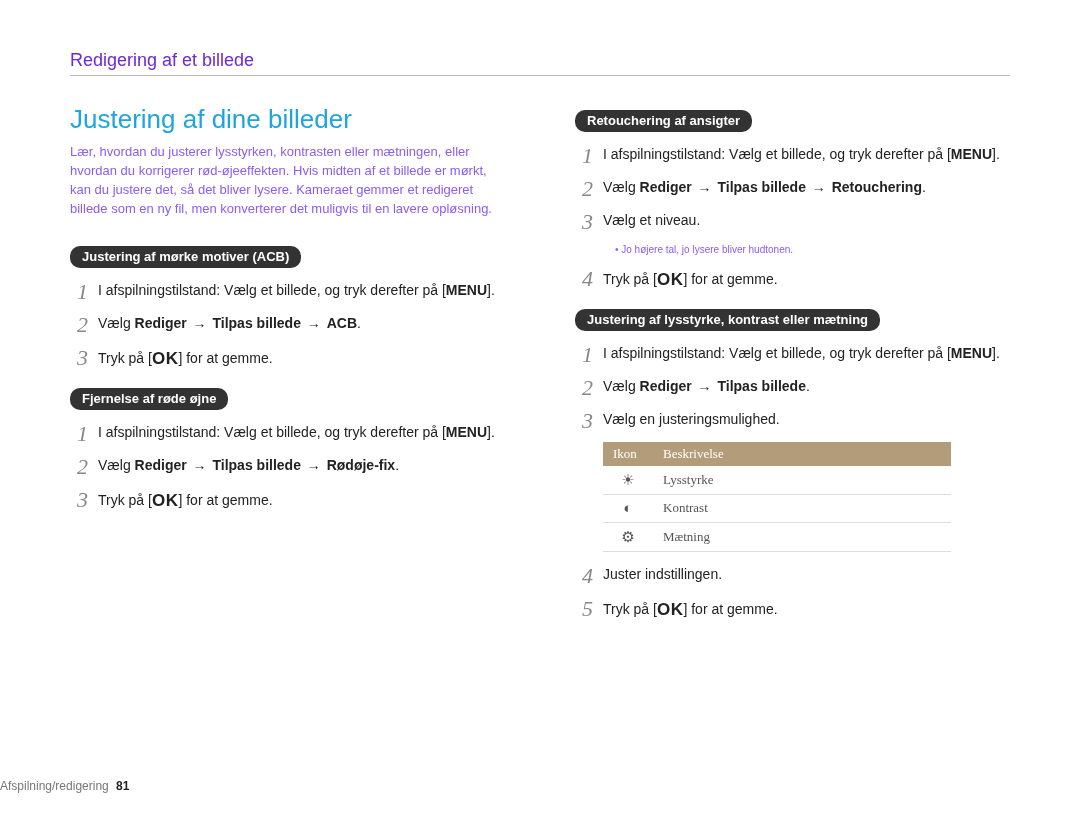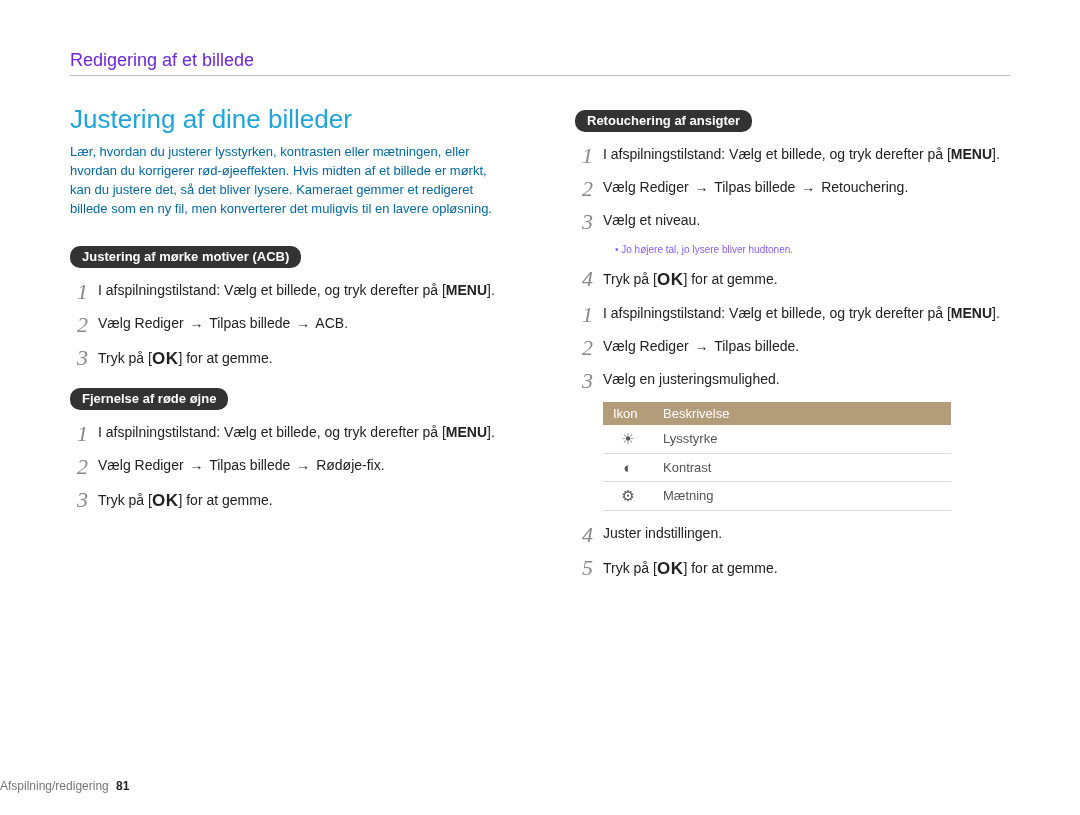--- a/index.html
+++ b/index.html
@@ -37,7 +37,7 @@
   .intro {
     font-size: 13px;
     line-height: 1.45;
-    color: #0369a1;
+    color: #8b5cf6;
     margin-bottom: 22px;
   }
   .pill {

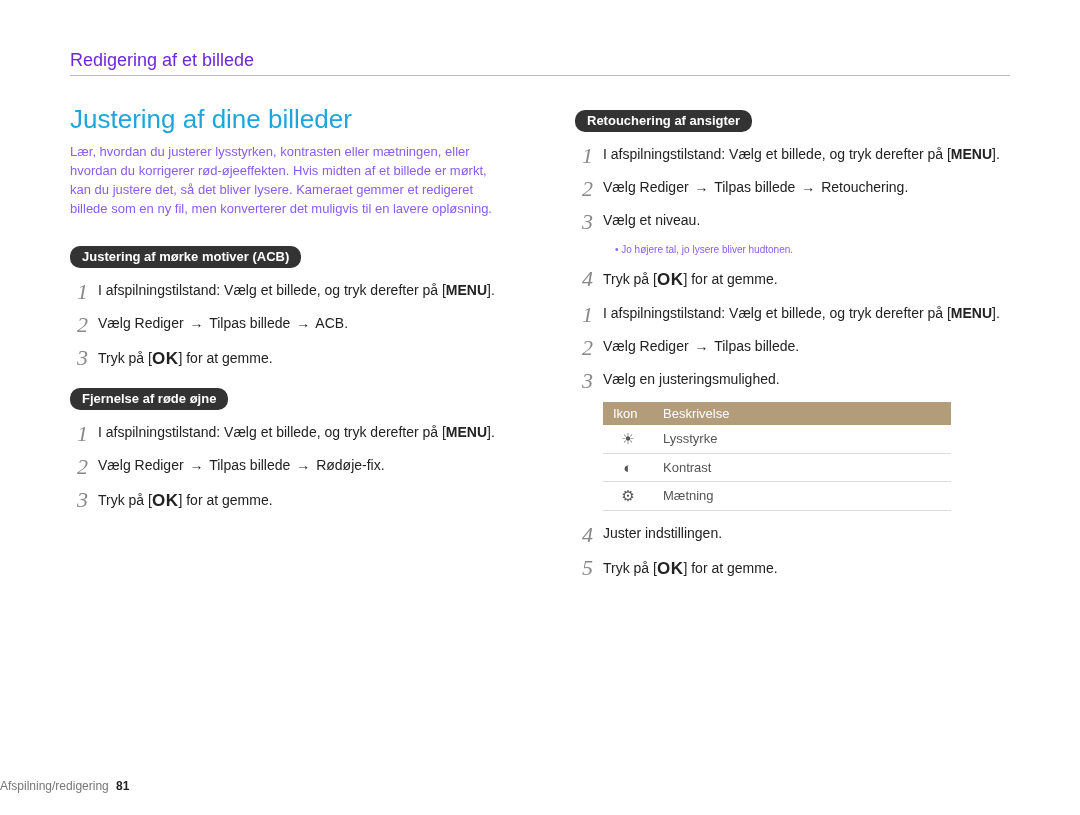--- a/index.html
+++ b/index.html
@@ -73,7 +73,7 @@
     color: #222;
     flex: 1;
   }
-  .step-text b { font-weight: 400; }
+  .step-text b { font-weight: 700; }
   .ok-badge {
     display: inline-block;
     font-weight: 700;

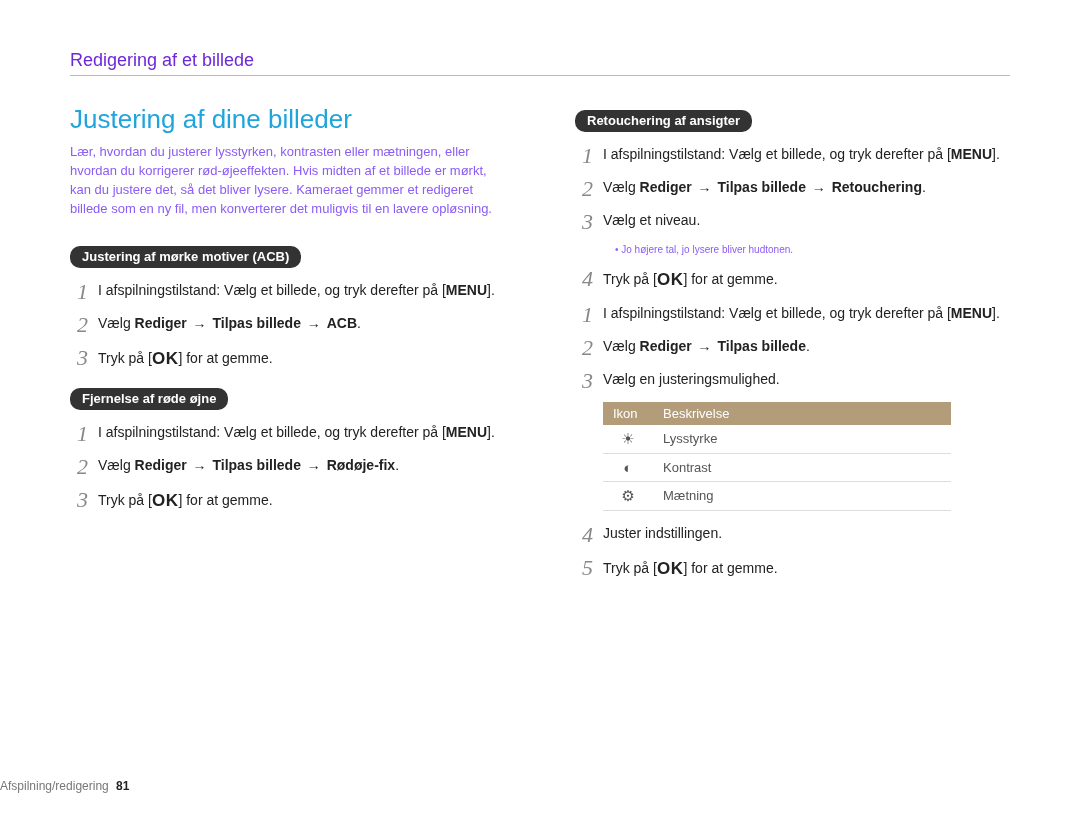--- a/index.html
+++ b/index.html
@@ -208,6 +208,7 @@
       </li>
     </ol>
 
+    <div class="pill">Justering af lysstyrke, kontrast eller mætning</div>
     <ol class="steps">
       <li class="step">
         <span class="step-num">1</span>

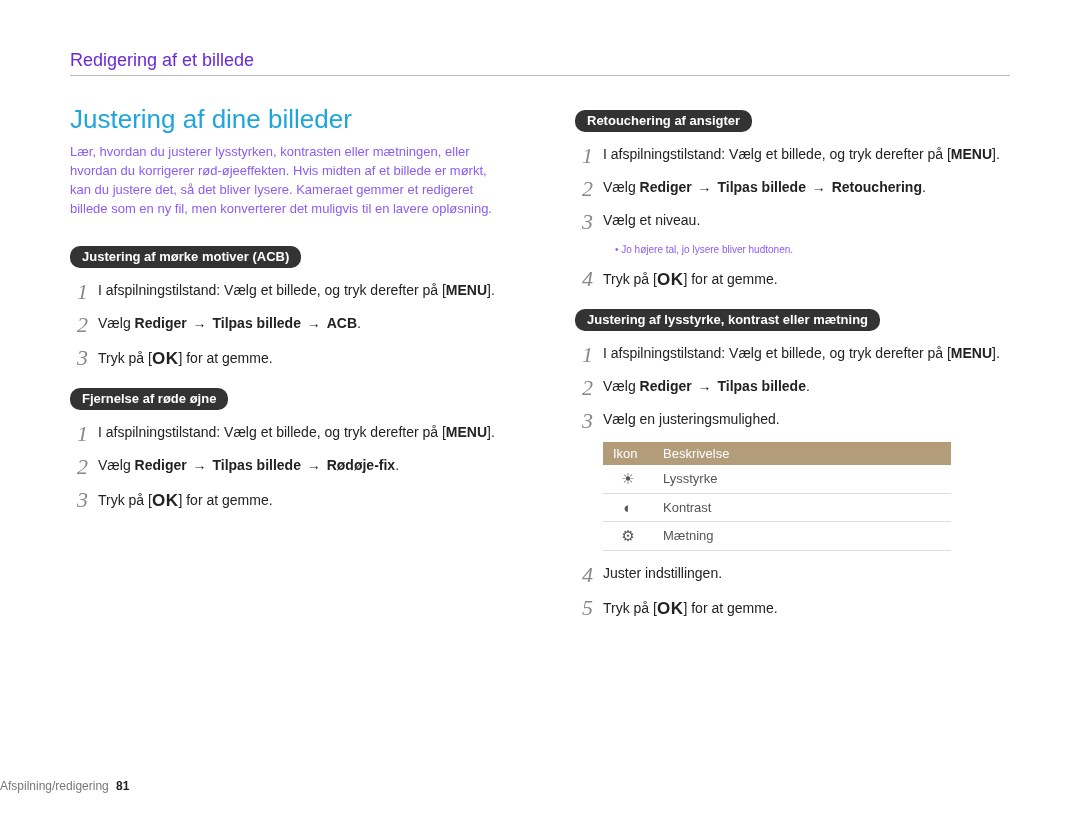--- a/index.html
+++ b/index.html
@@ -96,6 +96,7 @@
     width: 80%;
     margin: 4px 0 12px 28px;
     font-size: 13px;
+    font-family: Liberation Serif, serif;
   }
   table.desc th {
     background: #b29c7a;

